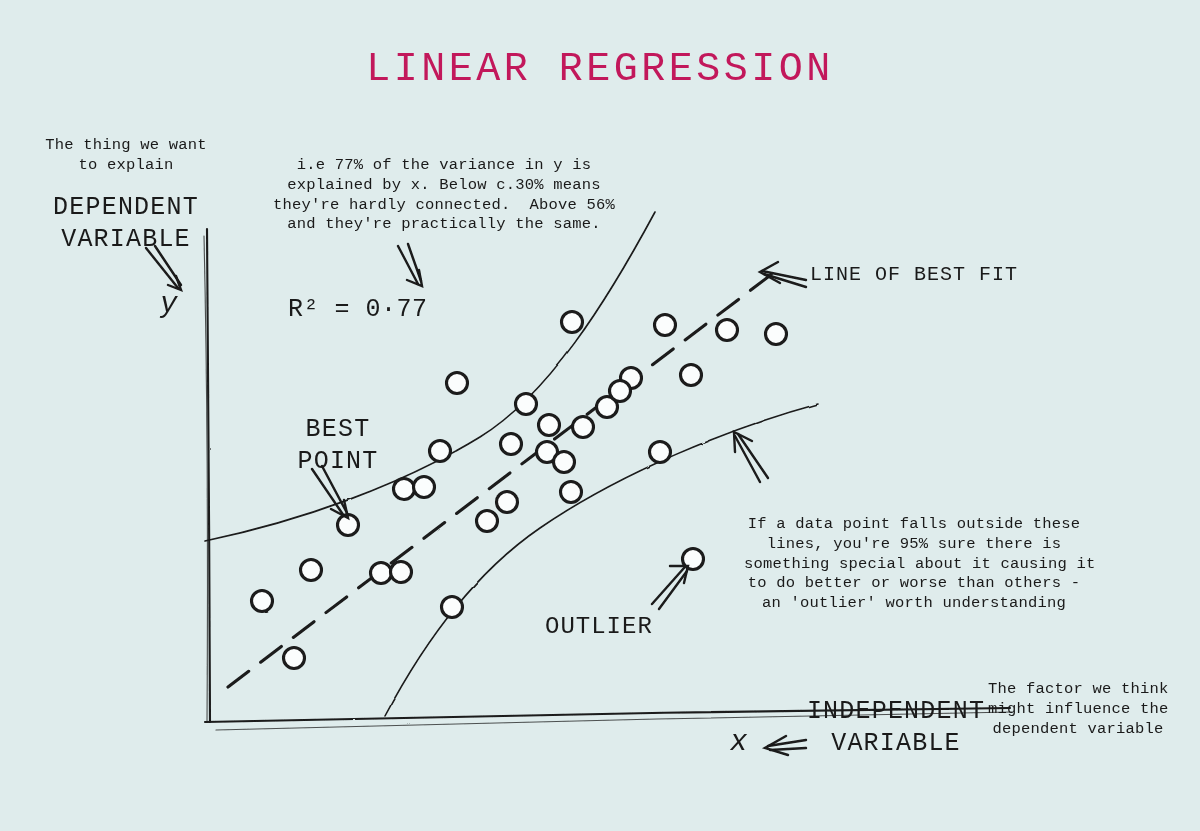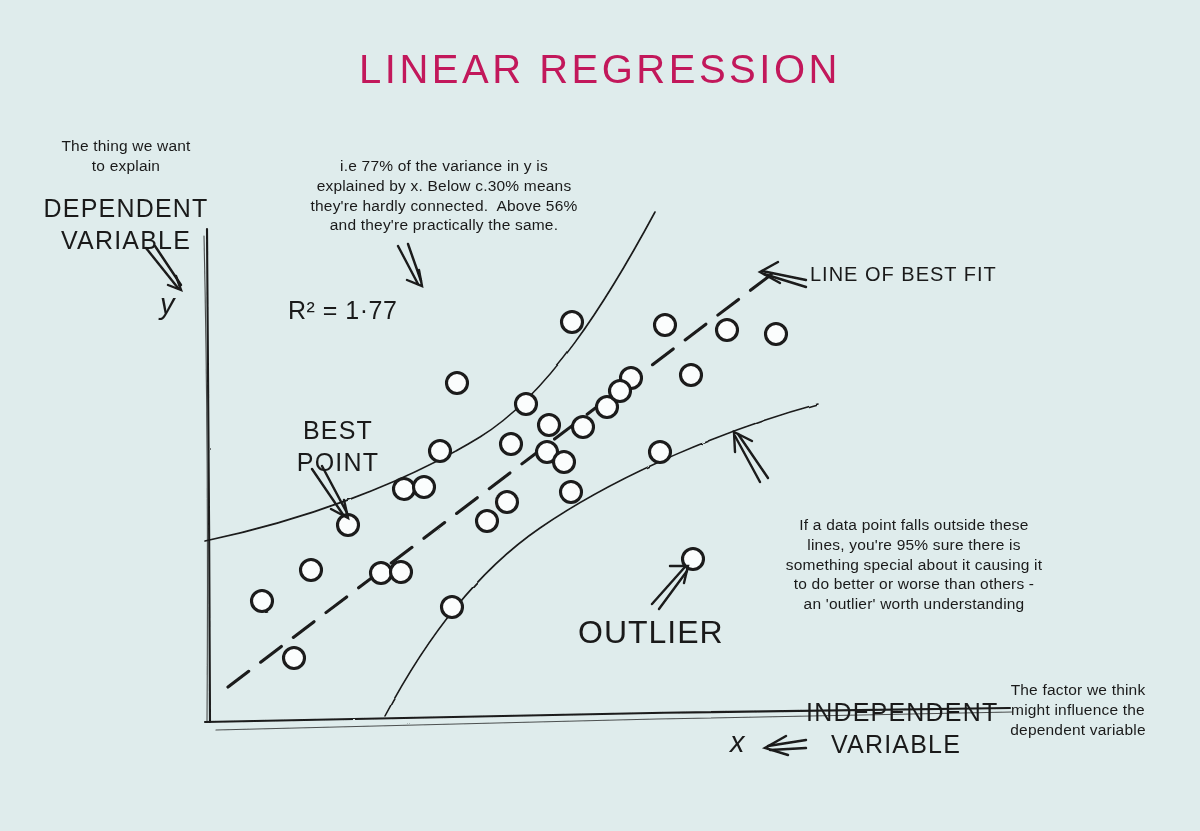--- a/index.html
+++ b/index.html
@@ -14,7 +14,7 @@
     height: 803px;
     background: #dfecec;
     overflow: hidden;
-    font-family: Liberation Sans, sans-serif;
+    font-family: Liberation Mono, monospace;
   }
   svg.layer {
     position: absolute;

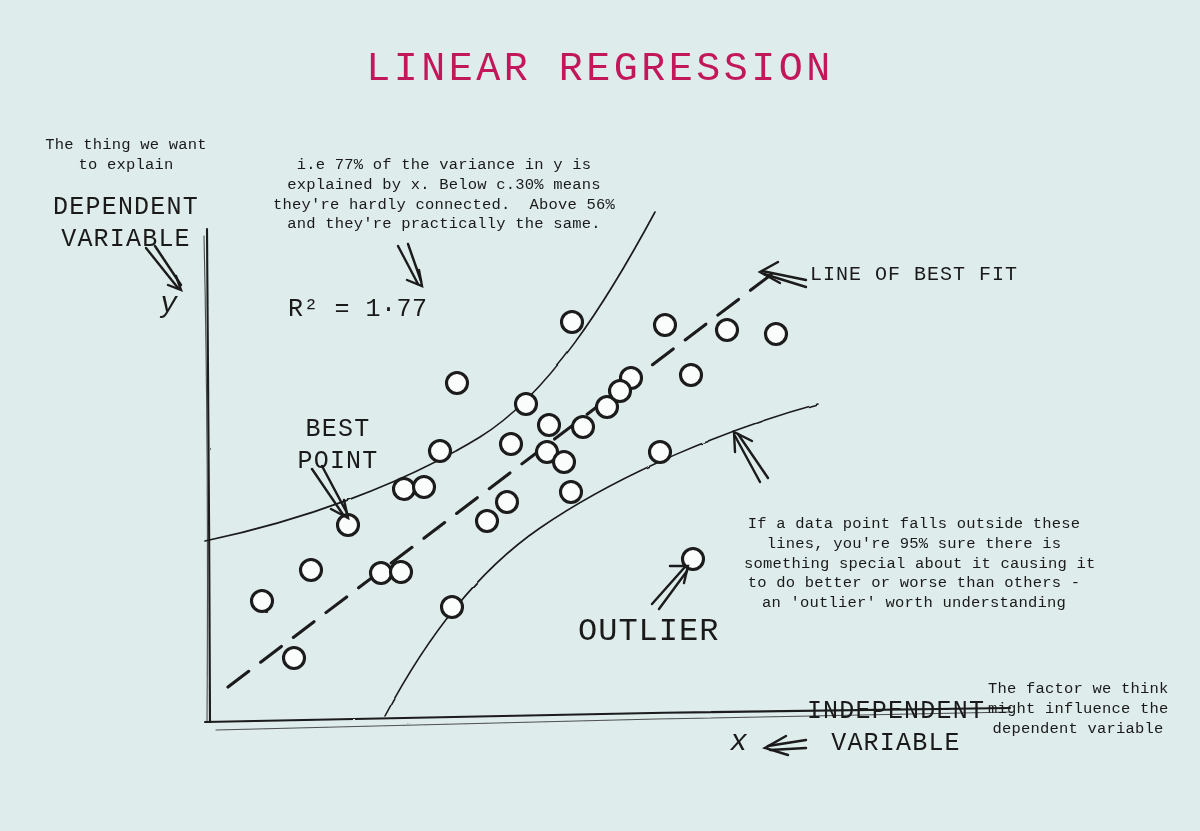--- a/index.html
+++ b/index.html
@@ -198,7 +198,7 @@
 they're hardly connected.  Above 56%
 and they're practically the same.</div>
 
-  <div class="txt" id="label-r2">R² = 1·77</div>
+  <div class="txt" id="label-r2">R² = 0·77</div>
 
 
   <div class="txt" id="label-bestfit">LINE OF BEST FIT</div>

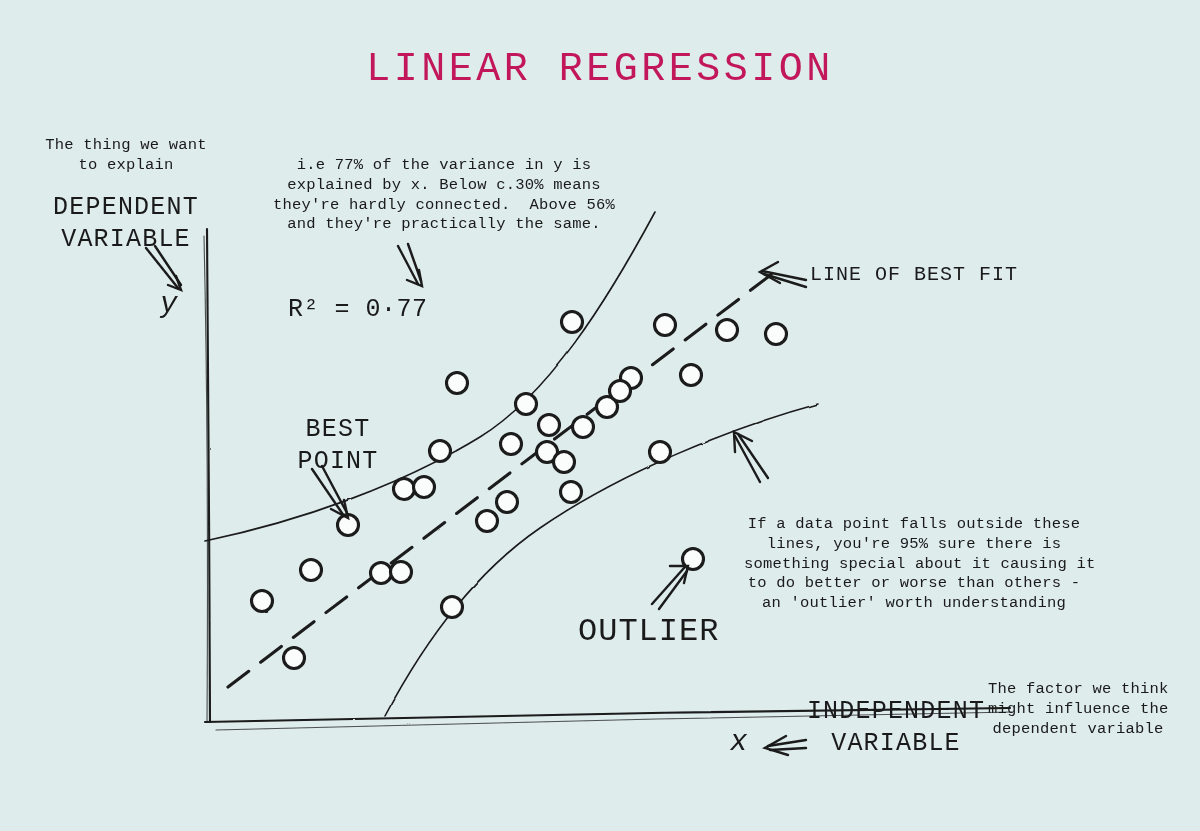--- a/index.html
+++ b/index.html
@@ -63,7 +63,7 @@
   #label-confband { top: 481px; left: 744px; width: 340px;
                     font-size: 22.5px; letter-spacing: 0.8px; text-align: center; }
   #note-confband  { top: 515px; left: 744px; width: 340px; }
-  #label-outlier  { top: 612px; left: 578px; font-size: 32px; letter-spacing: 1px; }
+  #label-outlier  { top: 612px; left: 545px; font-size: 24px; letter-spacing: 1px; }
   #label-independent { top: 696px; left: 806px; width: 180px; }
   #note-independent  { top: 680px; left: 988px; width: 180px; text-align: center; }
   #label-x        { top: 724px; left: 730px; }

